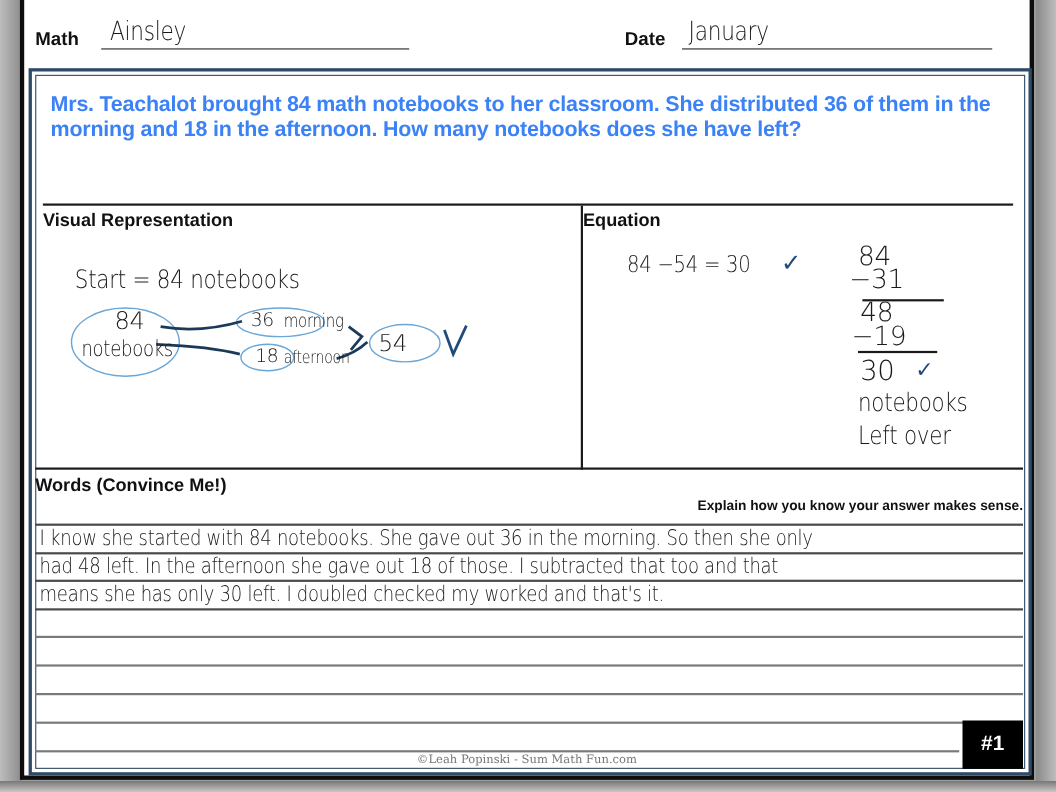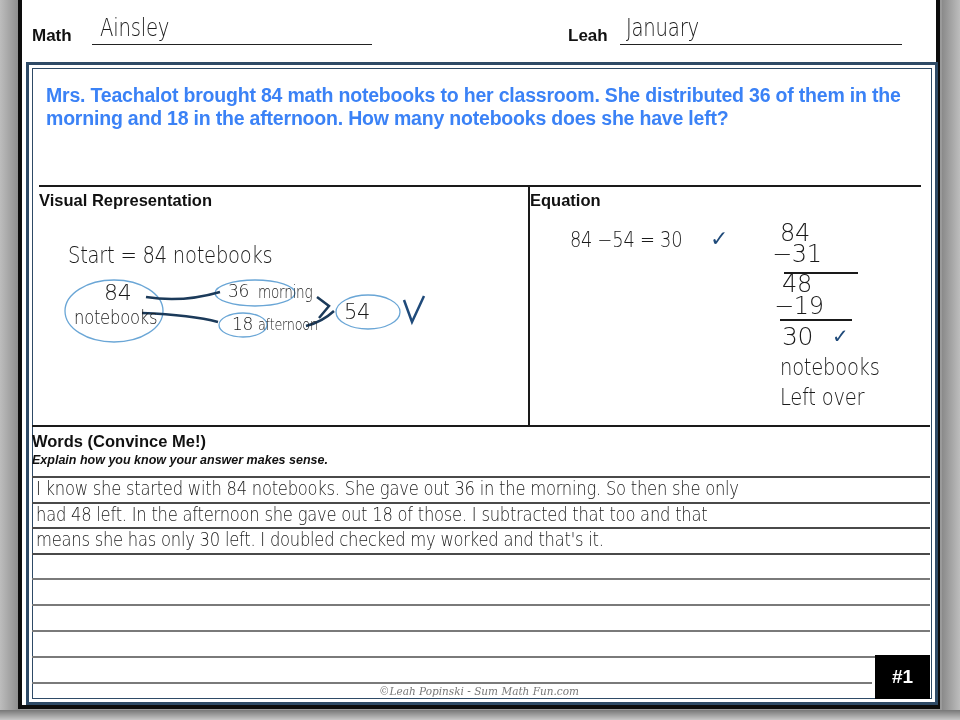--- a/index.html
+++ b/index.html
@@ -66,7 +66,7 @@
   <div class="line-field" style="left:70px; top:44px; width:280px;"></div>
   <div class="hw hw-name" style="left:78px; top:14px;">Ainsley</div>
 
-  <div class="label" style="left:546px; top:26px;">Leah</div>
+  <div class="label" style="left:546px; top:26px;">Date</div>
   <div class="line-field" style="left:598px; top:44px; width:282px;"></div>
   <div class="hw hw-name" style="left:604px; top:14px;">January</div>
 

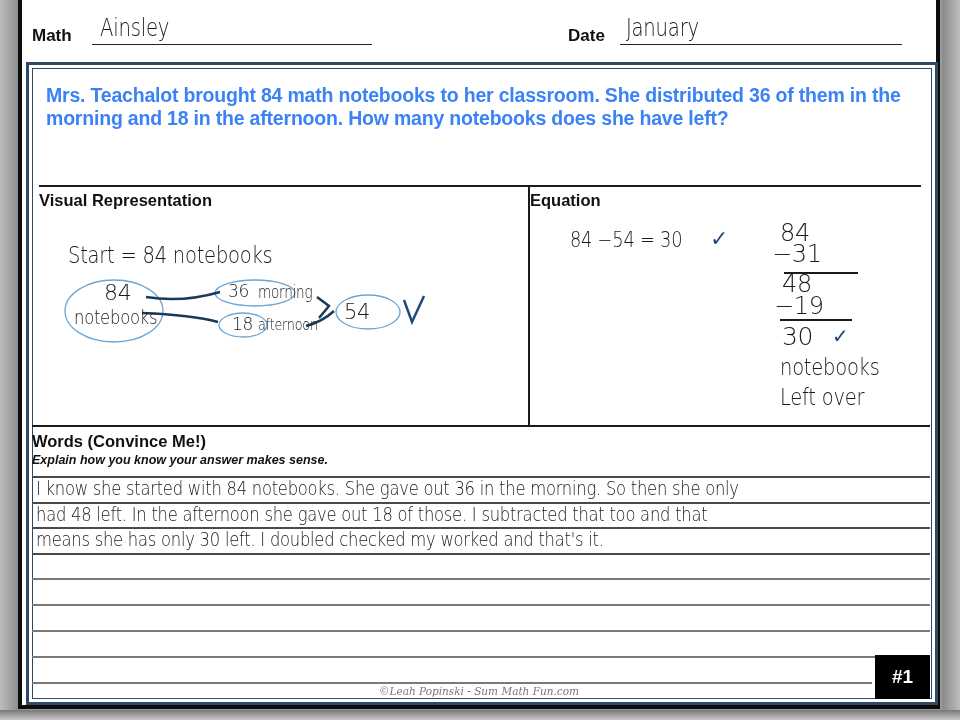--- a/index.html
+++ b/index.html
@@ -38,7 +38,7 @@
   }
   .hline { position: absolute; background: #1a1a1a; }
   .section-title { position: absolute; font-weight: bold; font-size: 16.5px; color: #111; text-align: left; }
-  .subtitle { position: absolute; font-style: italic; font-weight: bold; font-size: 12.5px; color: #111; text-align: left; }
+  .subtitle { position: absolute; font-weight: bold; font-size: 12.5px; color: #111; text-align: right; }
   .wline { position: absolute; left: 10px; width: 898px; height: 2px; background: #4a4a4a; }
   .wline.light { background: #7a7a7a; }
   .ans-line { position: absolute; left: 14px; font-size: 19.5px; white-space: nowrap;

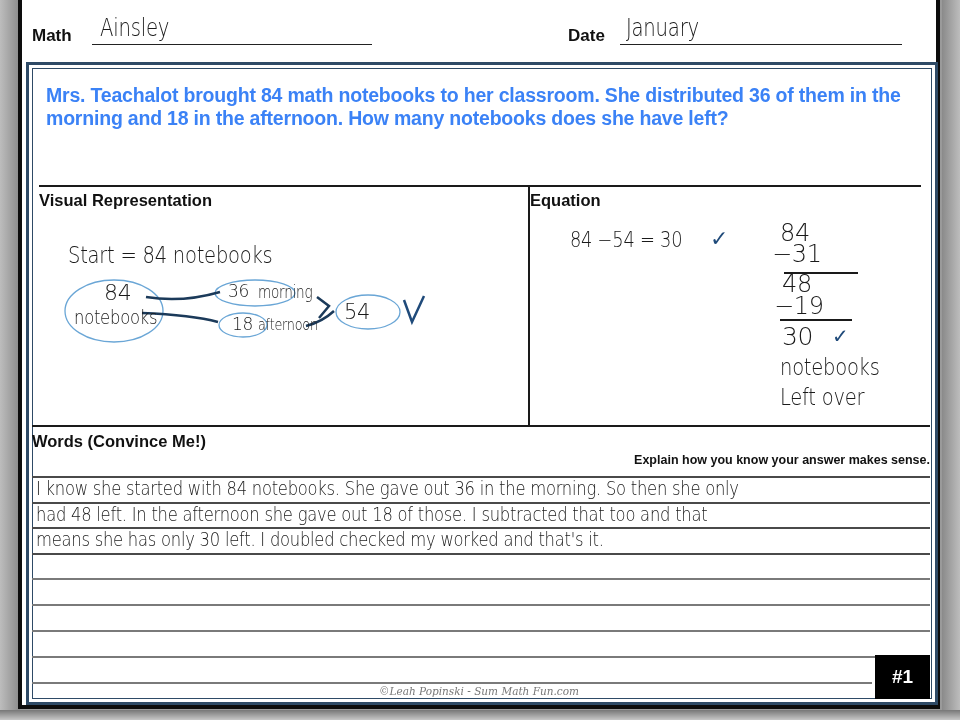--- a/index.html
+++ b/index.html
@@ -49,7 +49,7 @@
     display: flex; align-items: center; justify-content: center;
   }
   .copyright { position: absolute; left: 0; width: 100%; top: 685px; text-align: center;
-    font-family: "DejaVu Serif", serif; font-style: italic; font-size: 10.5px; color: #777; }
+    font-family: "DejaVu Serif", serif; font-size: 10.5px; color: #777; }
   .hwtxt { position: absolute; white-space: nowrap; }
   .check { color: #1f4a7a; }
 </style>

